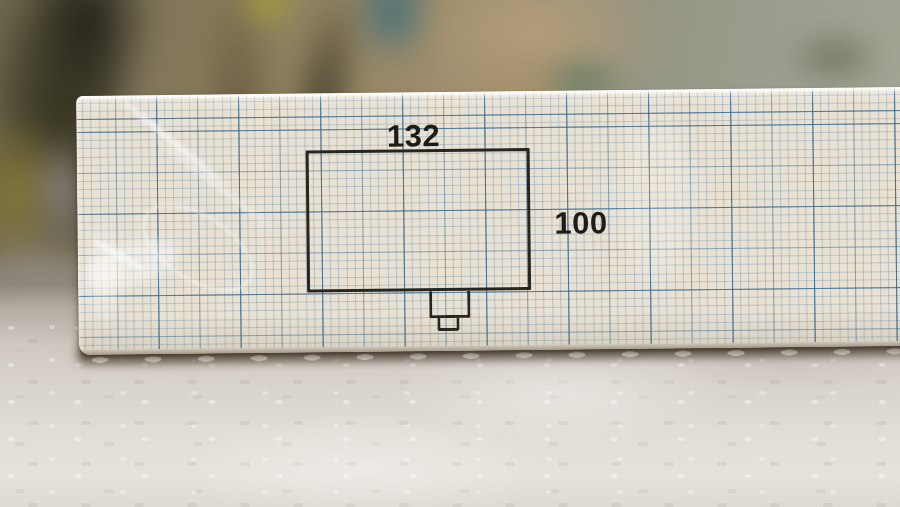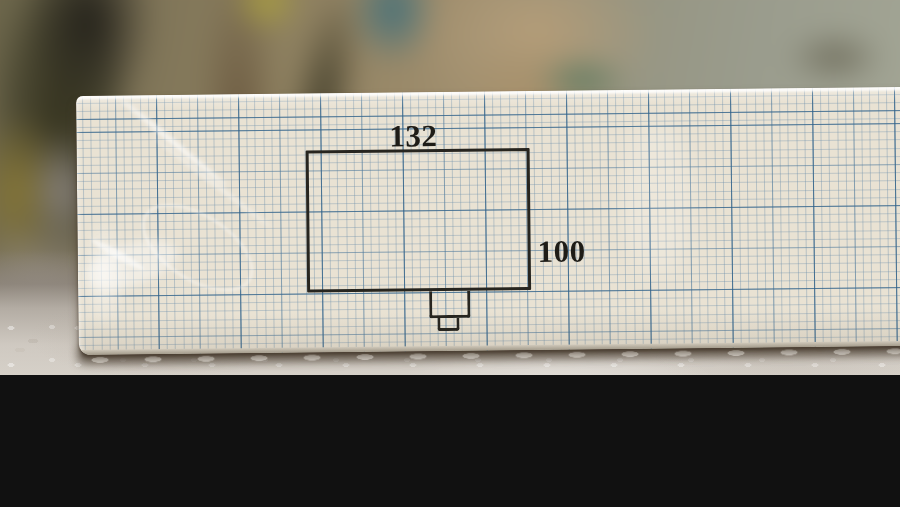--- a/index.html
+++ b/index.html
@@ -4,8 +4,8 @@
 <style>
   html,body{margin:0;padding:0;background:#111;}
   .stage{
-    position:relative;width:900px;height:375px;overflow:hidden;
-    background:#c2410c;font-family:Liberation Serif, serif;
+    position:relative;width:900px;height:507px;overflow:hidden;
+    background:#c2410c;font-family:Liberation Sans, sans-serif;
   }
 
   

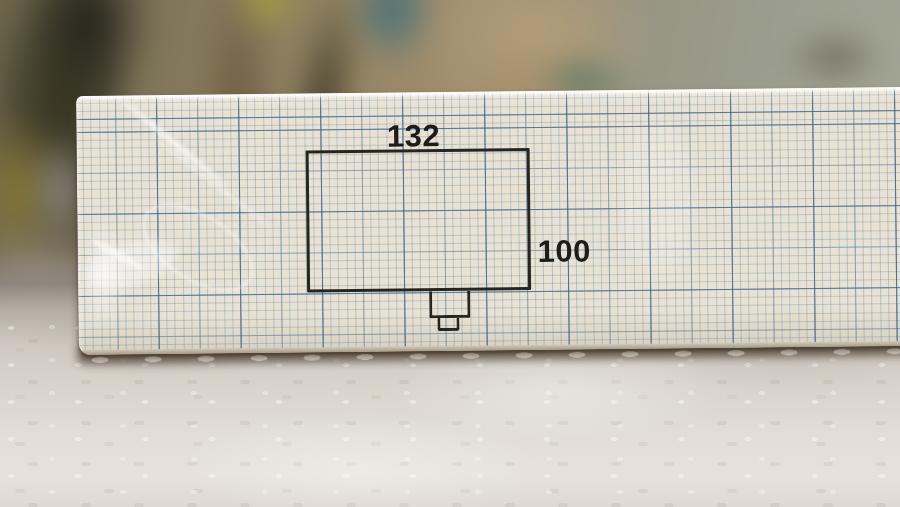--- a/index.html
+++ b/index.html
@@ -119,7 +119,7 @@
     line-height:1;letter-spacing:.5px;
   }
   .dim-width {left:306px;top:28px;width:62px;text-align:center;}
-  .dim-height{left:460px;top:117px;margin-top:28px;}
+  .dim-height{left:477px;top:117px;}
 
   
   .streak{position:absolute;background:rgba(255,255,255,.65);border-radius:50%;}

